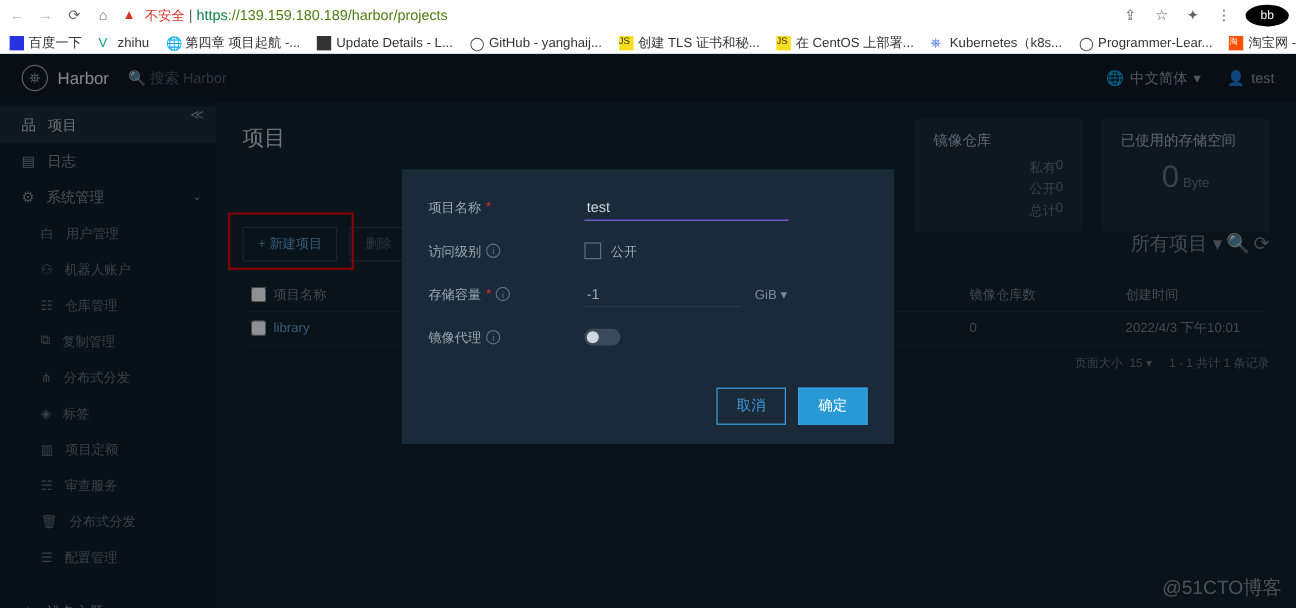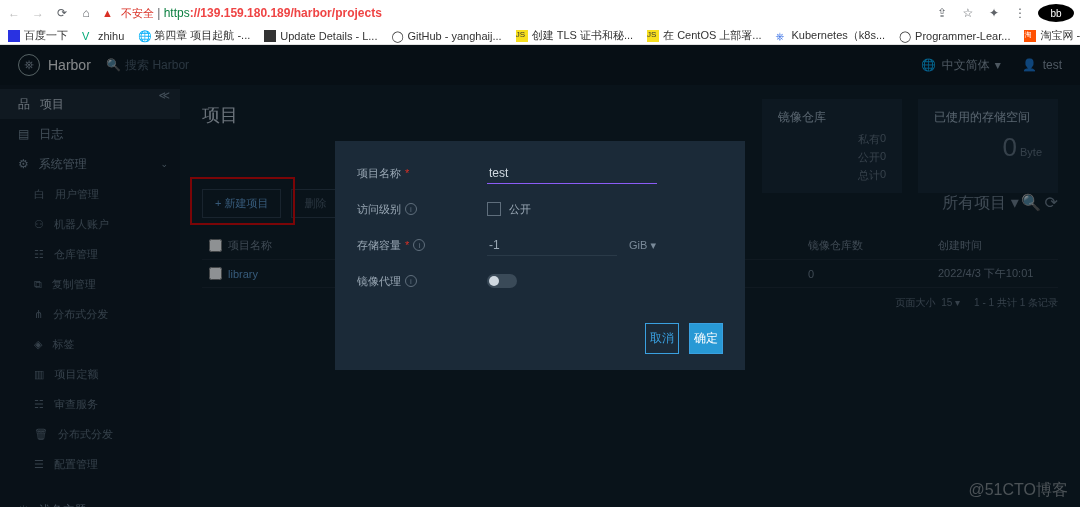--- a/index.html
+++ b/index.html
@@ -10,7 +10,7 @@
 .nav-row .ico.dis{color:#bbb}
 .warn{color:#d93025;font-size:11px}
 .url-sec{color:#5f6368;font-size:12px}
-.url-sec b{color:#ef4444;font-weight:bold}
+.url-sec b{color:#4d7c0f;font-weight:normal}
 .green{color:#0a7f3f}
 .right-icons{margin-left:auto;display:flex;gap:10px;align-items:center}
 .avatar{width:36px;height:18px;border-radius:50%;background:#000000;color:#fff;display:flex;align-items:center;justify-content:center;font-size:10px}

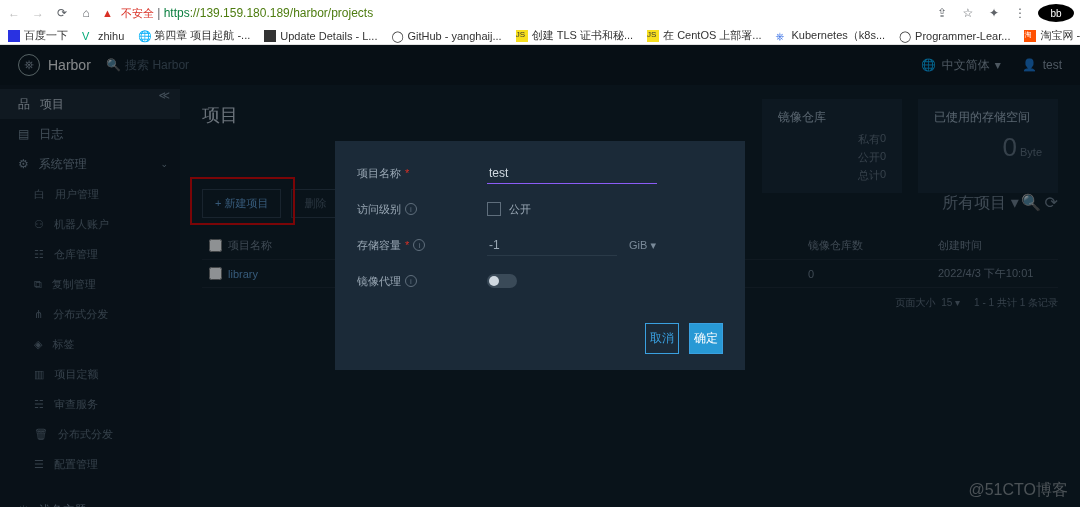--- a/index.html
+++ b/index.html
@@ -233,7 +233,7 @@
     </div>
     <div class="stat-card">
      <div class="hd">已使用的存储空间</div>
-     <div style="text-align:right;margin-top:0"><span class="big-o">0</span> <span>Byte</span></div>
+     <div style="text-align:center;margin-top:0"><span class="big-o">0</span> <span>Byte</span></div>
     </div>
    </div>
 

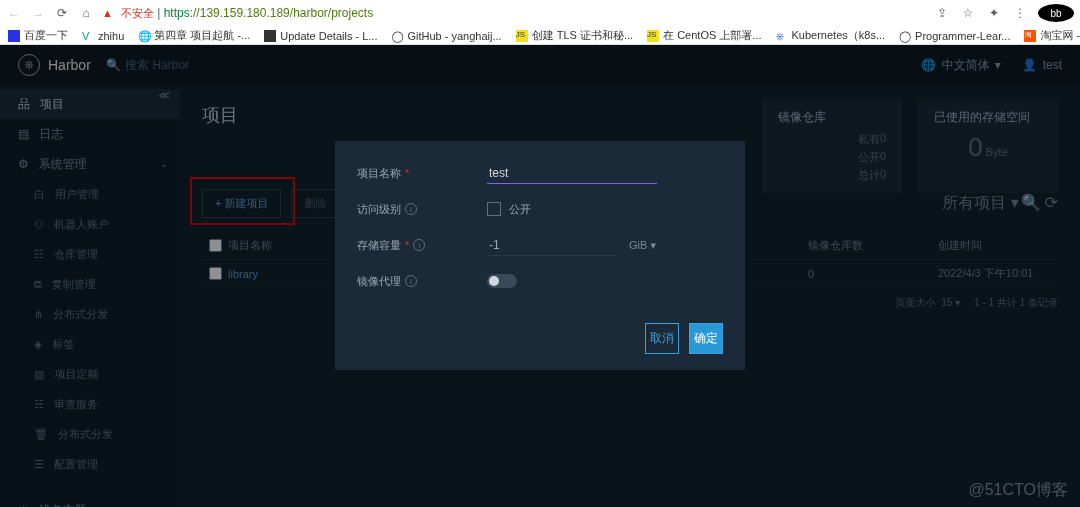--- a/index.html
+++ b/index.html
@@ -66,7 +66,7 @@
 .toggle{width:30px;height:14px;background:#3a4a58;border-radius:8px;position:relative}
 .toggle::after{content:"";position:absolute;left:2px;top:2px;width:10px;height:10px;background:#cfd8e0;border-radius:50%}
 .modal-foot{display:flex;justify-content:flex-end;gap:10px;margin-top:24px}
-.modal-foot button{padding:6px 4px;font-size:12px;cursor:pointer;border:1px solid #3aa0e0}
+.modal-foot button{padding:6px 16px;font-size:12px;cursor:pointer;border:1px solid #3aa0e0}
 .btn-cancel{background:transparent;color:#3aa0e0}
 .btn-ok{background:#2899d5;color:#fff;border-color:#2899d5}
 .wm{position:absolute;right:12px;bottom:6px;color:rgba(200,200,200,.35);font-size:16px}

